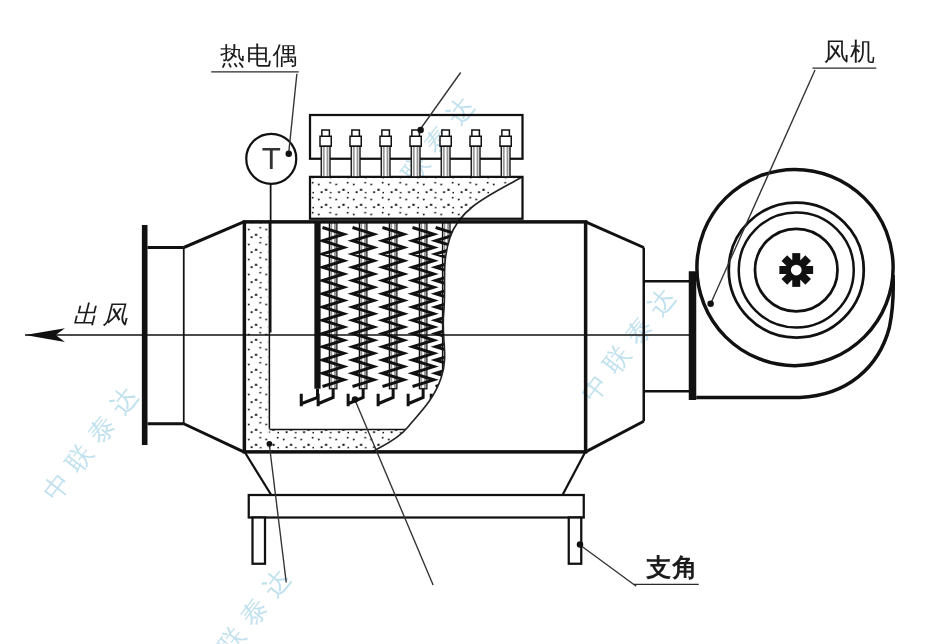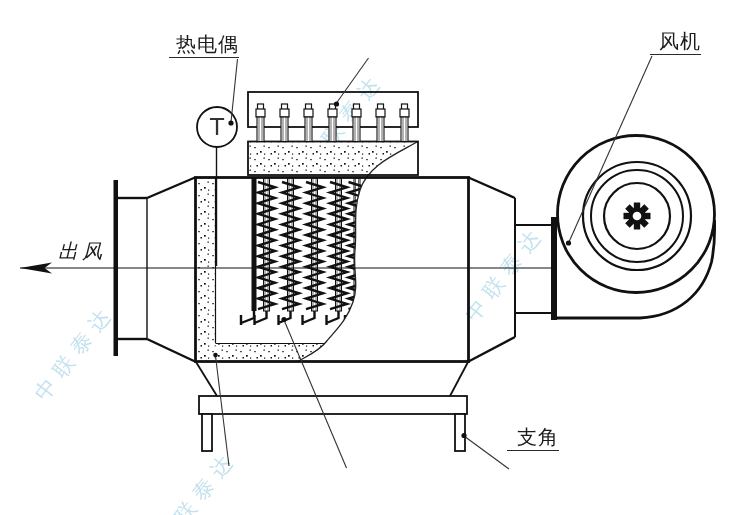--- a/index.html
+++ b/index.html
@@ -157,7 +157,7 @@
   <div class="lbl underl" style="left:169px;top:33px;width:70px;">热电偶</div>
   <div class="lbl underl" style="left:650px;top:30px;width:51px;">风机</div>
   <div class="lbl" style="left:58px;top:240px;width:48px;letter-spacing:4px;font-style:italic;">出风</div>
-  <div class="lbl underl" style="left:507px;top:426px;width:52px;">支角</div>
+  <div class="lbl underl" style="left:507px;top:443px;width:52px;font-weight:bold;">支角</div>
 
 </div>
 

